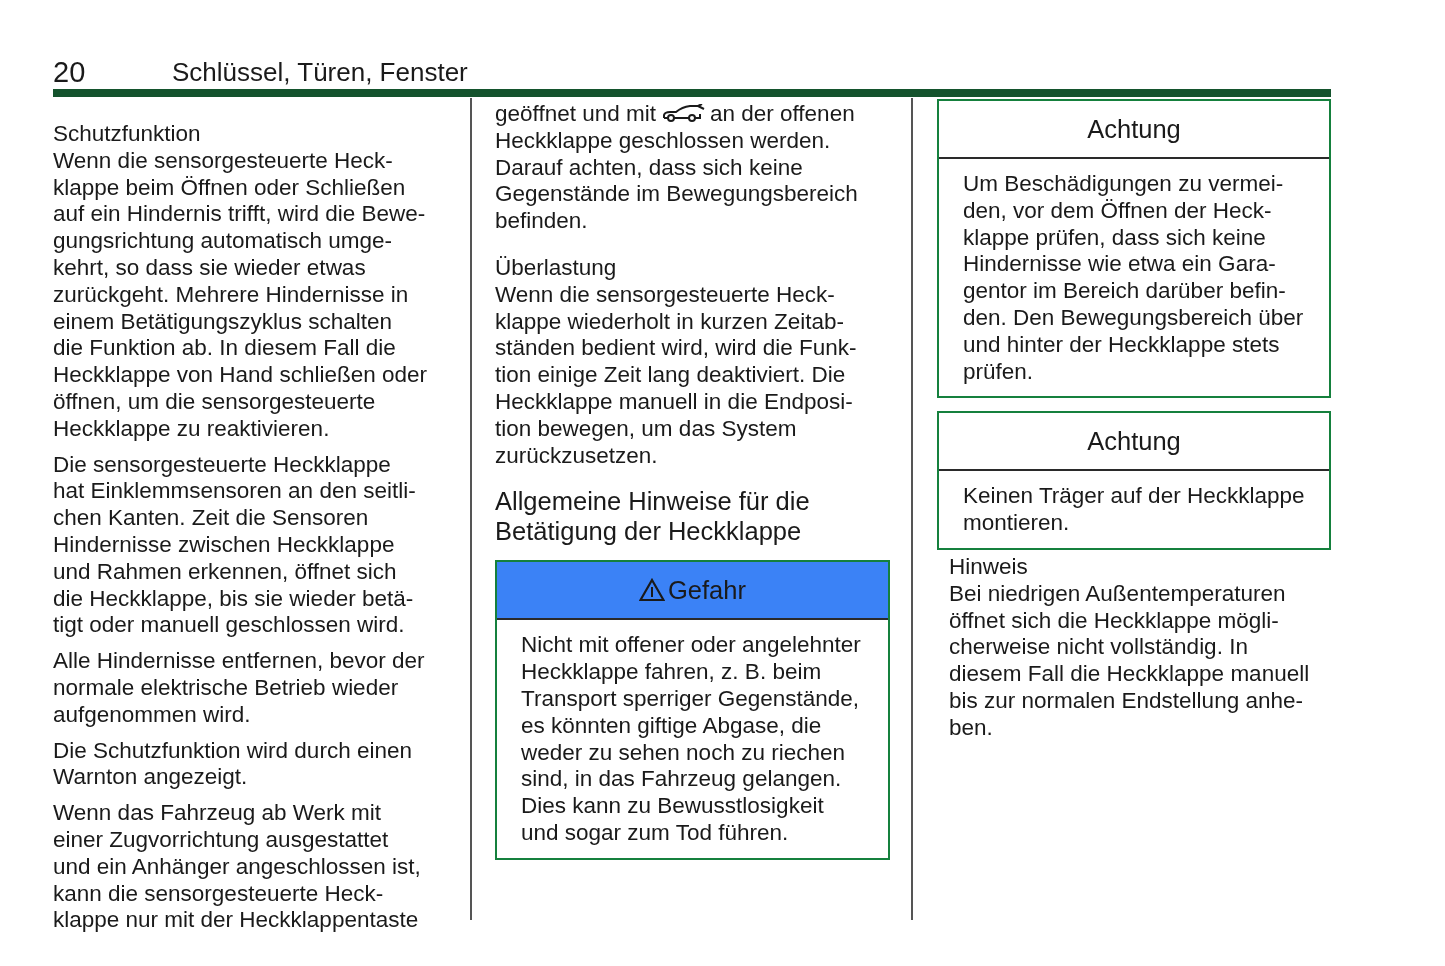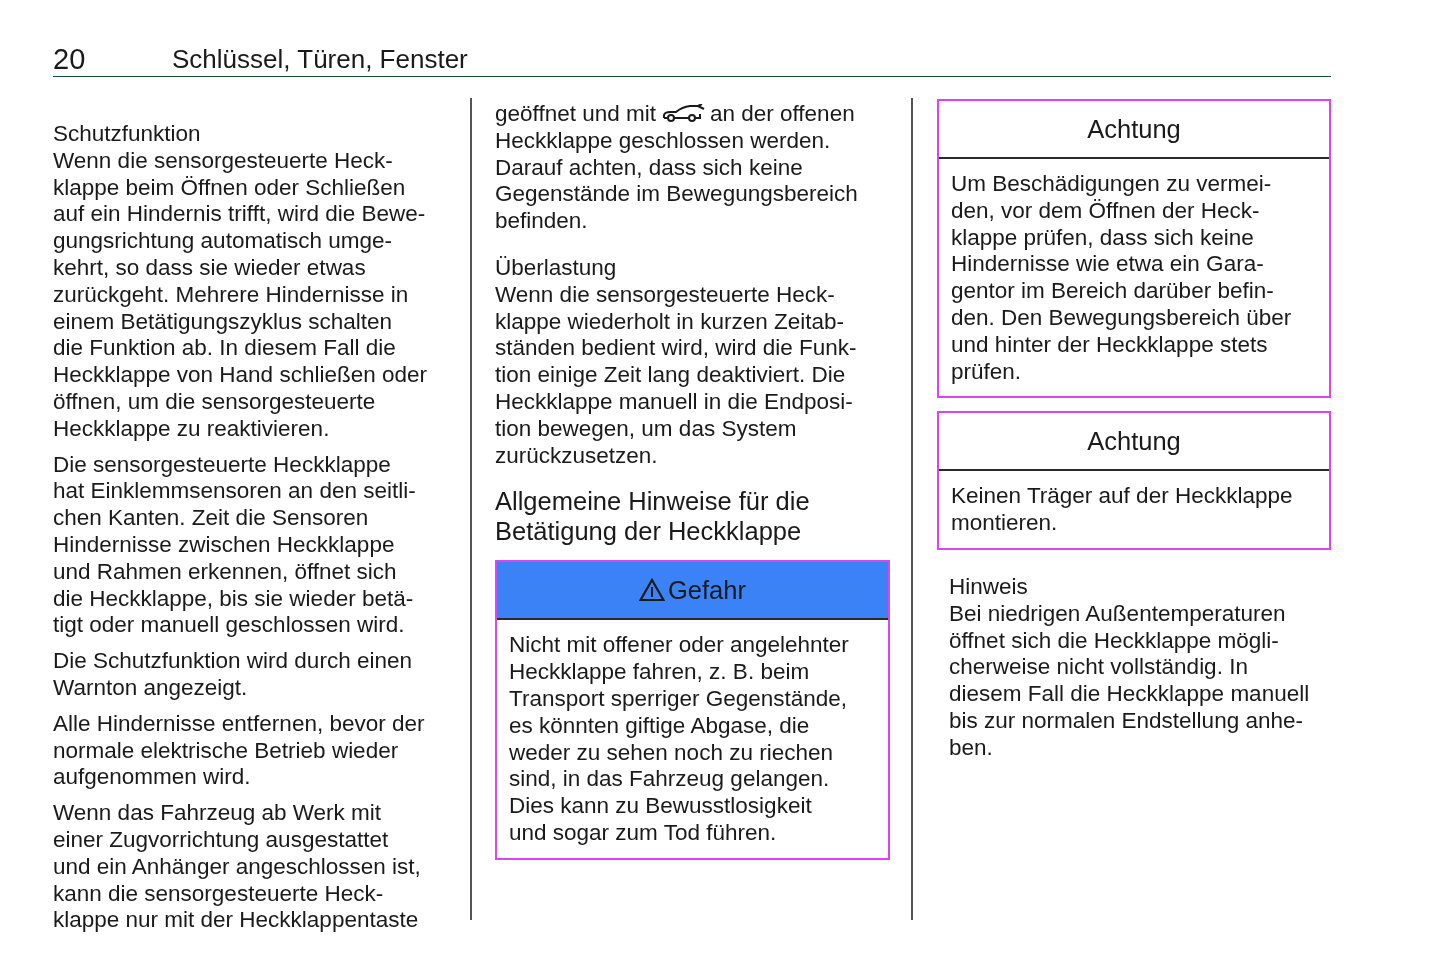--- a/index.html
+++ b/index.html
@@ -18,10 +18,10 @@
     .page-header {
       position: absolute;
       left: 53px;
-      top: 40px;
+      top: 53px;
       width: 1278px;
       height: 36px;
-      border-bottom: 1px solid #14532d;
+      border-bottom: 8px solid #14532d;
     }
     .page-number {
       position: absolute;

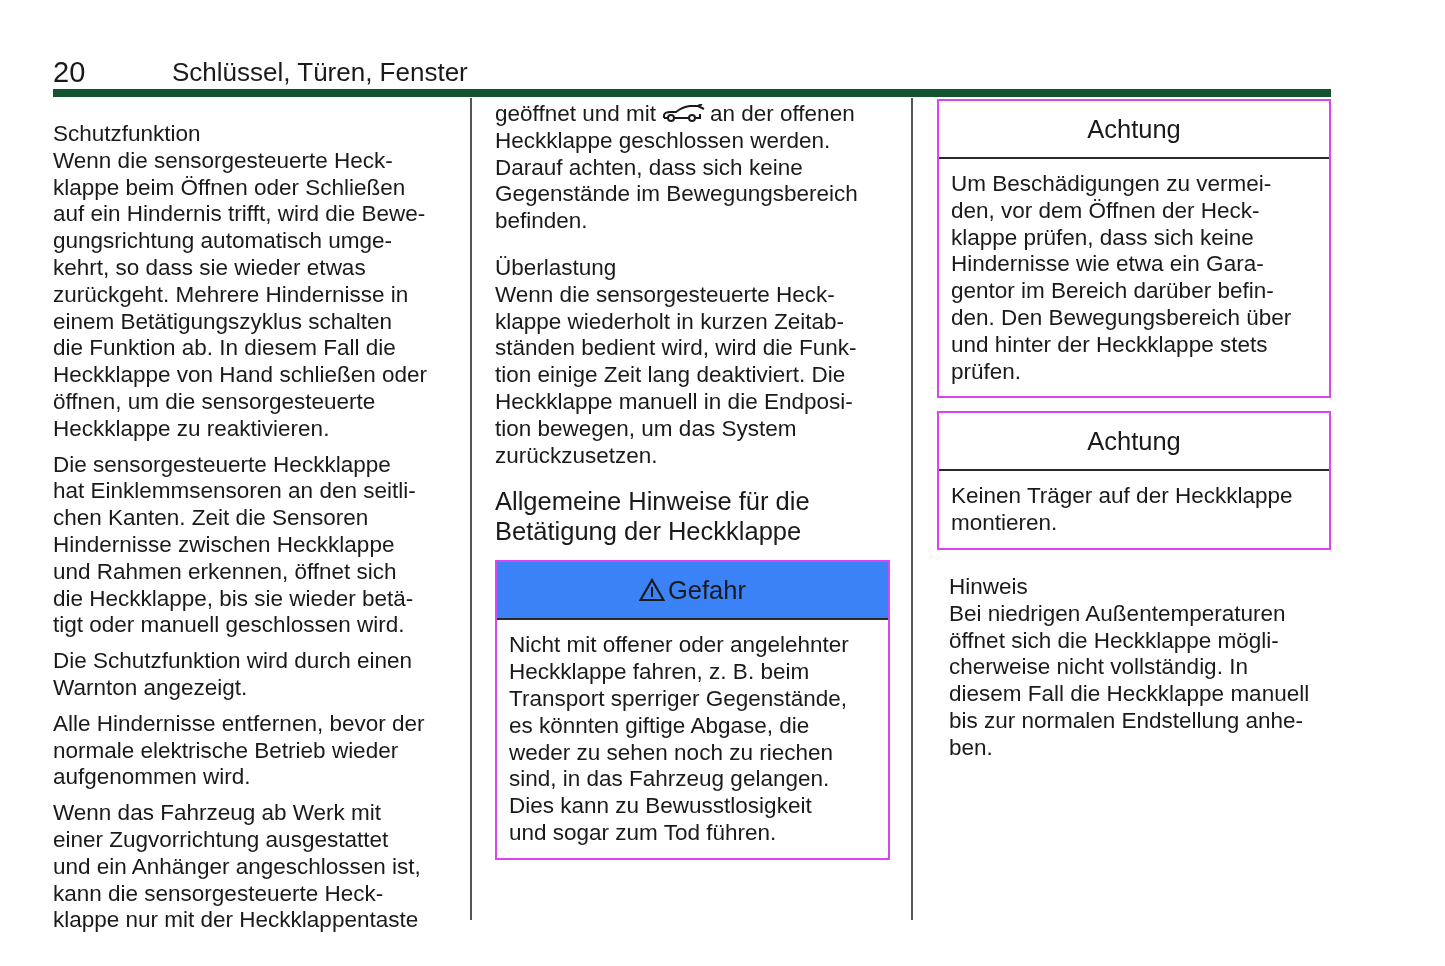--- a/index.html
+++ b/index.html
@@ -63,7 +63,7 @@
       white-space: pre-line;
     }
     .box {
-      border: 2px solid #d946ef;
+      border: 2px solid #15803d;
       margin: 0;
     }
     .box-head {

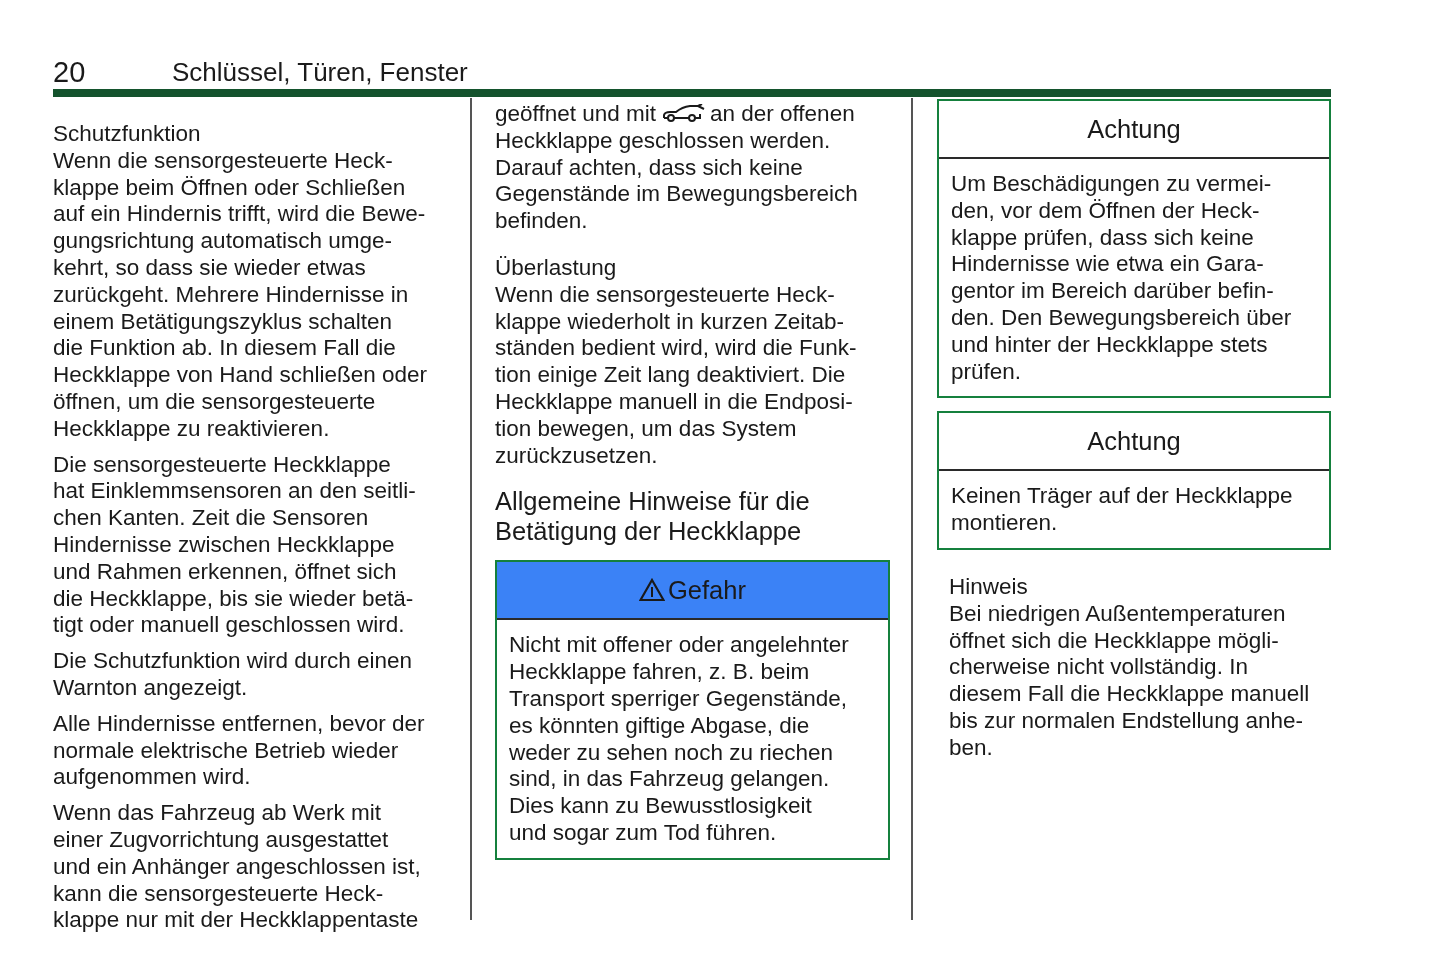--- a/index.html
+++ b/index.html
@@ -77,7 +77,7 @@
       background: #3b82f6;
     }
     .box-body {
-      padding: 12px 12px 11px 12px;
+      padding: 12px 12px 11px 24px;
       white-space: pre-line;
     }
     .warn-icon {

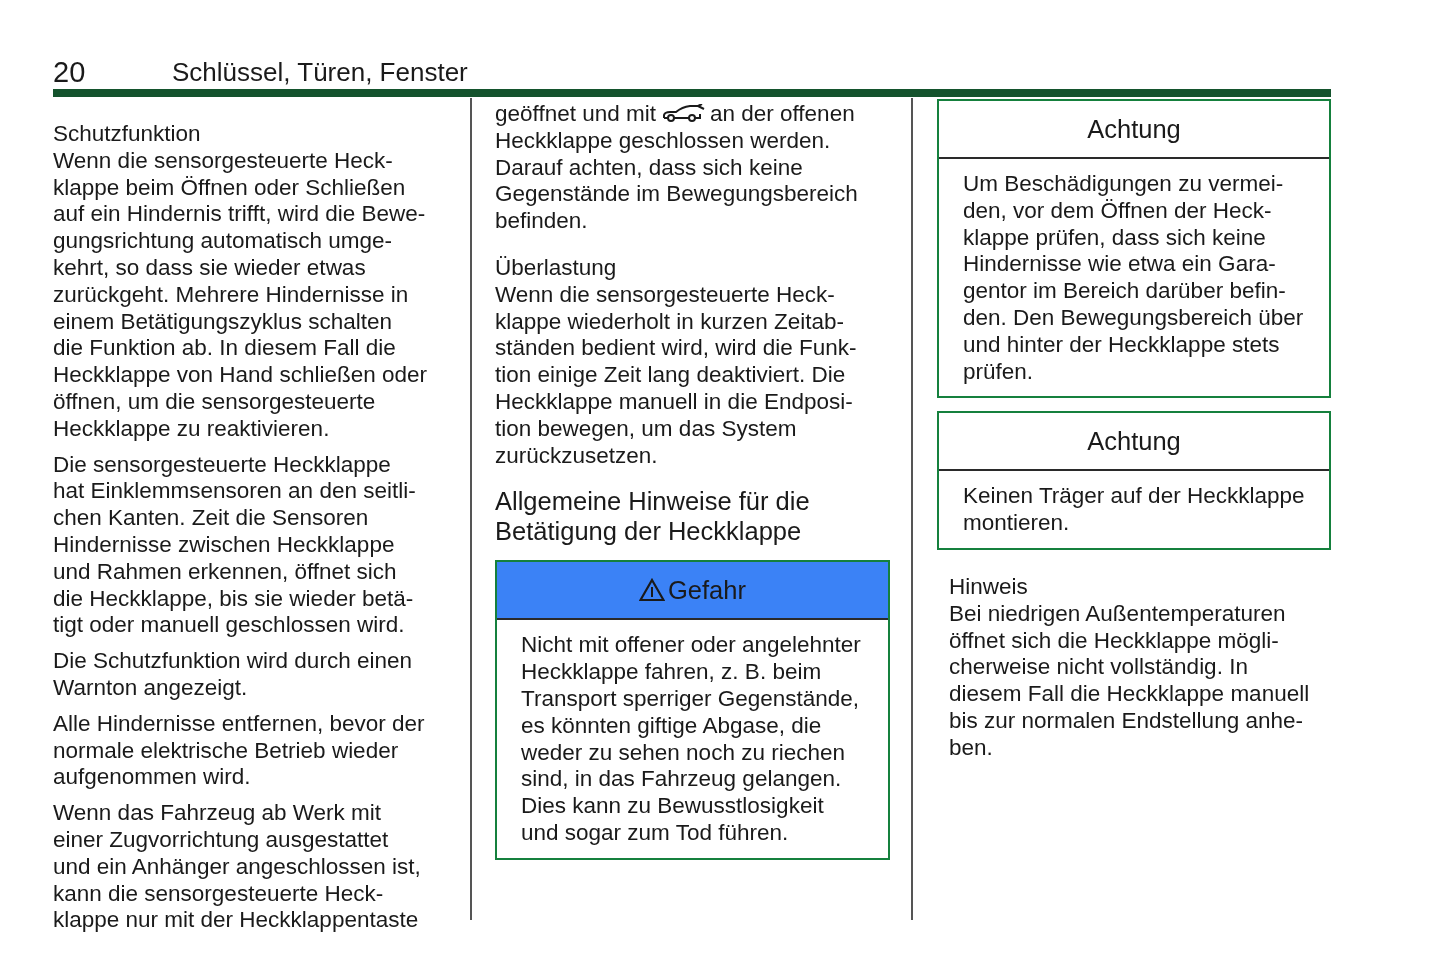--- a/index.html
+++ b/index.html
@@ -193,7 +193,7 @@
     <div class="box-body">Keinen Träger auf der Heckklappe
 montieren.</div>
   </div>
-  <p style="margin-top:24px; padding-left:12px;"><span class="subhead">Hinweis</span><span>Bei niedrigen Außentemperaturen
+  <p style="margin-top:4px; padding-left:12px;"><span class="subhead">Hinweis</span><span>Bei niedrigen Außentemperaturen
 öffnet sich die Heckklappe mögli-
 cherweise nicht vollständig. In
 diesem Fall die Heckklappe manuell

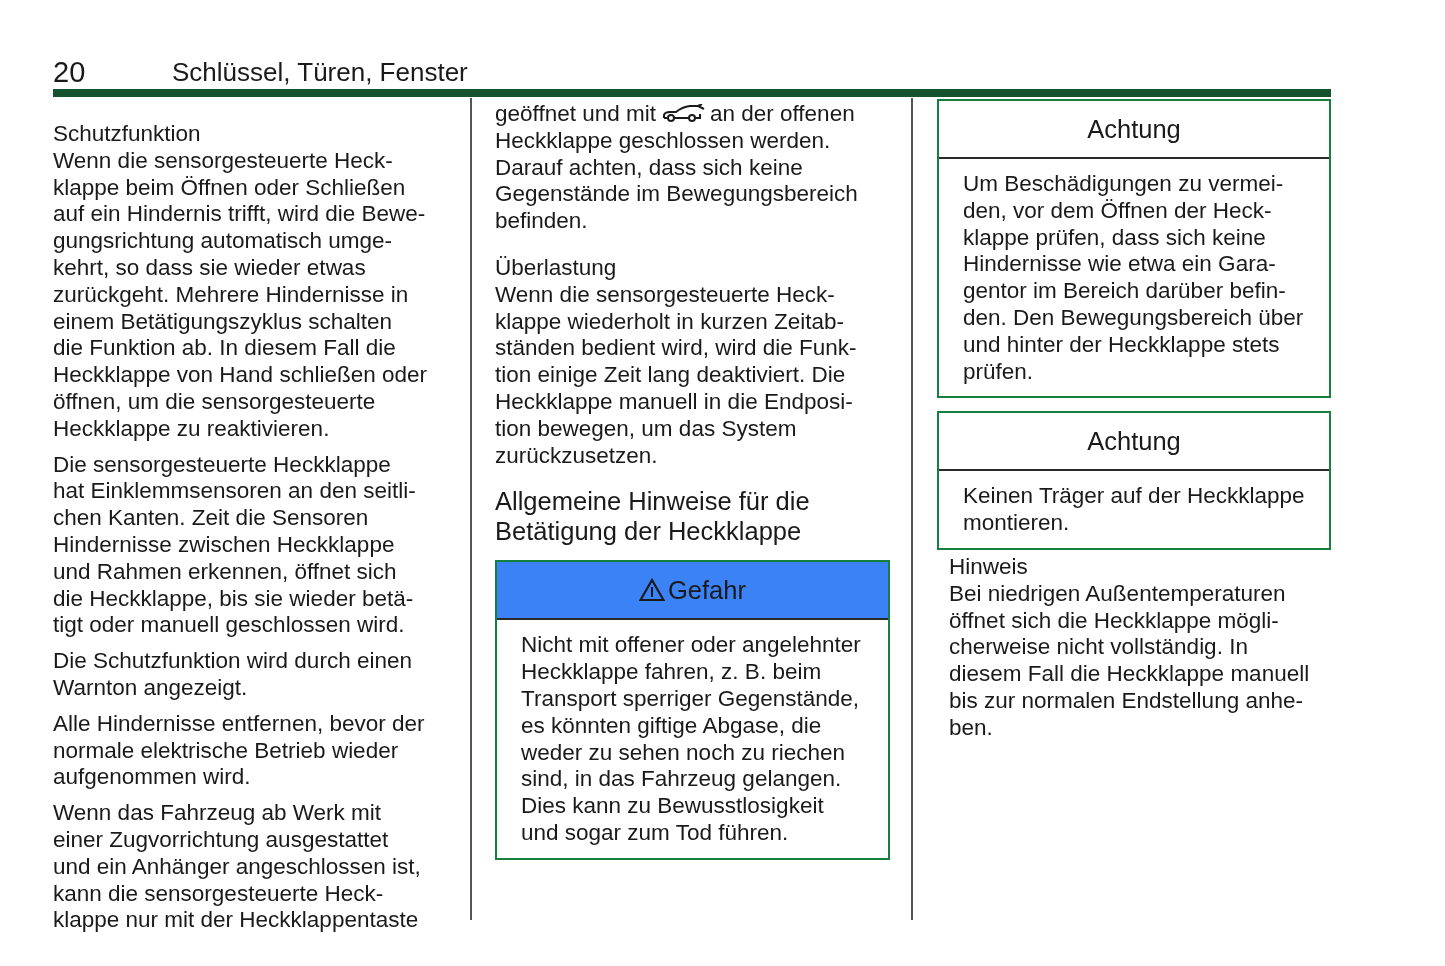--- a/index.html
+++ b/index.html
@@ -125,11 +125,11 @@
 und Rahmen erkennen, öffnet sich
 die Heckklappe, bis sie wieder betä-
 tigt oder manuell geschlossen wird.</p>
-  <p>Die Schutzfunktion wird durch einen
-Warnton angezeigt.</p>
   <p>Alle Hindernisse entfernen, bevor der
 normale elektrische Betrieb wieder
 aufgenommen wird.</p>
+  <p>Die Schutzfunktion wird durch einen
+Warnton angezeigt.</p>
   <p>Wenn das Fahrzeug ab Werk mit
 einer Zugvorrichtung ausgestattet
 und ein Anhänger angeschlossen ist,

